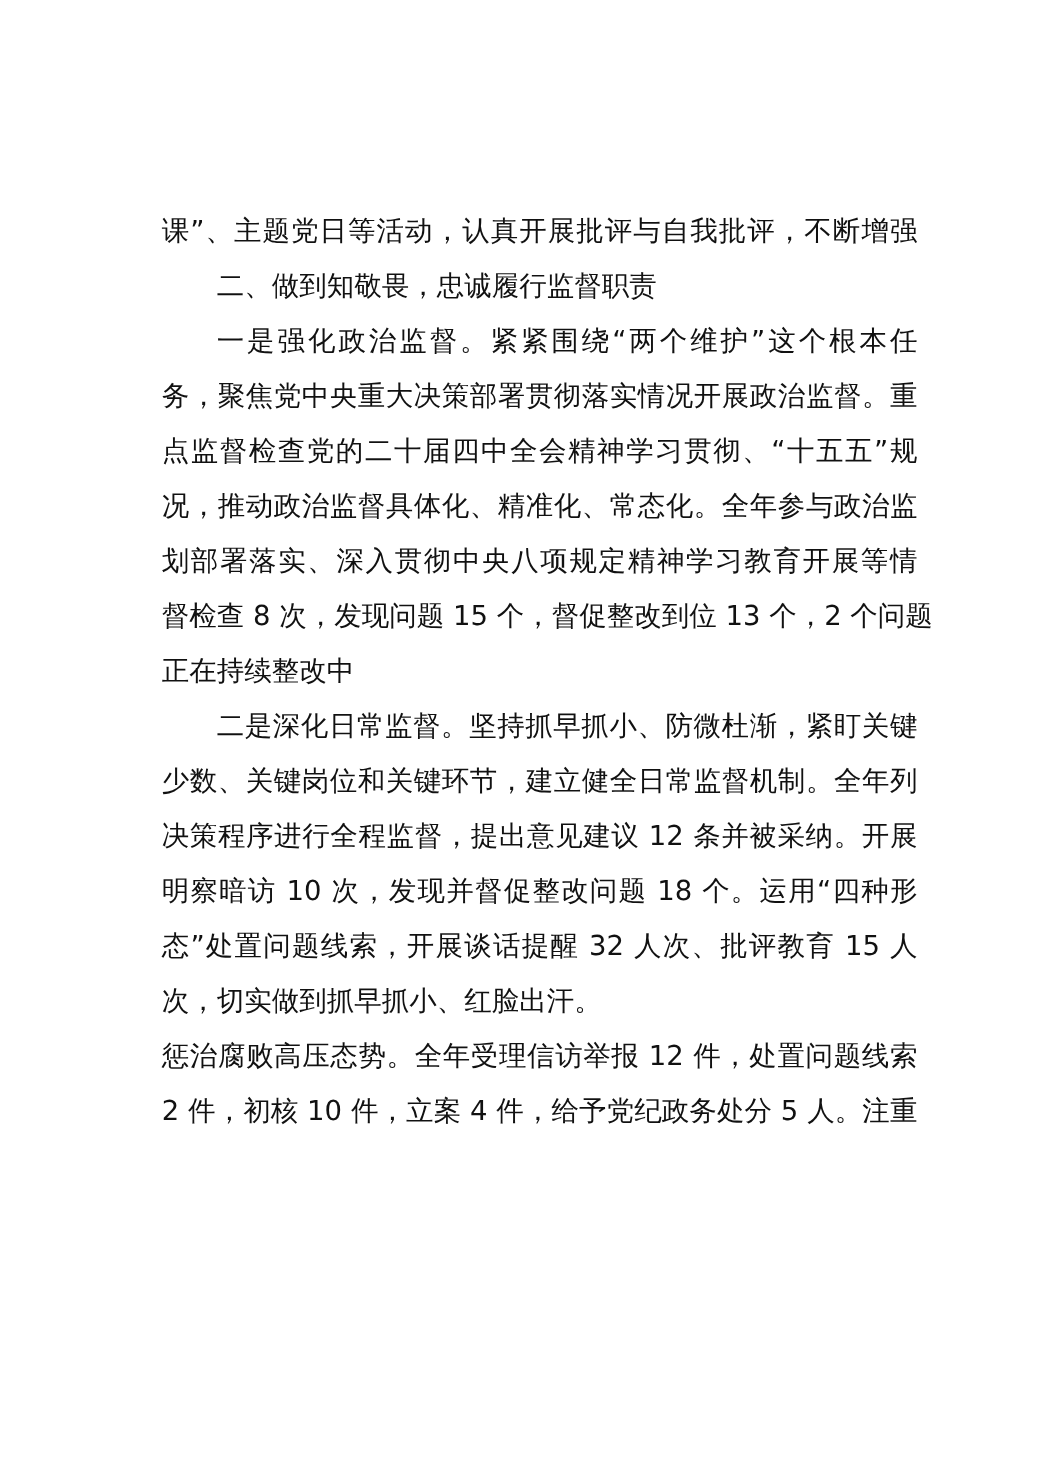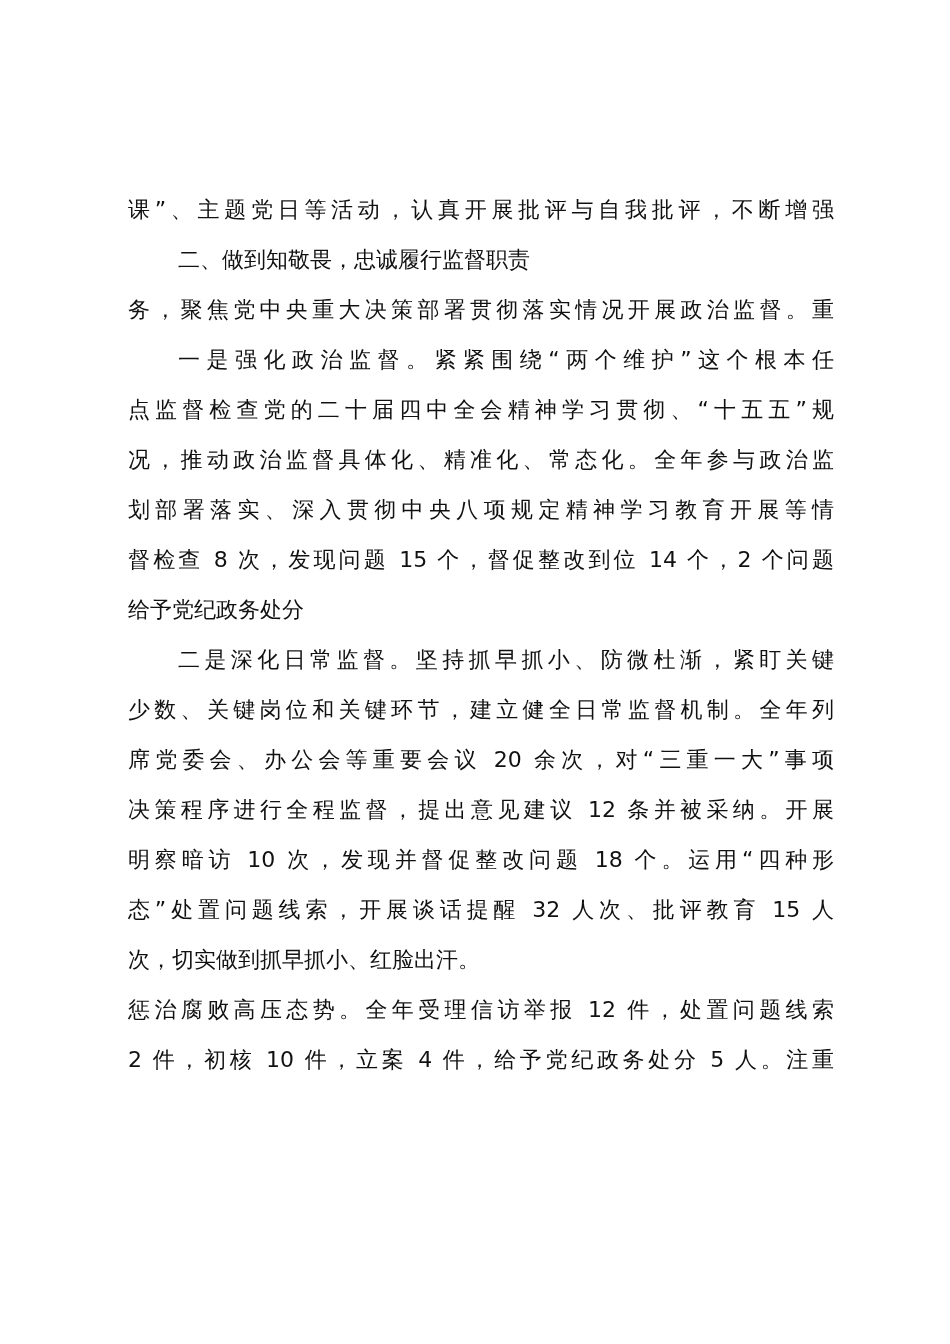--- a/index.html
+++ b/index.html
@@ -25,9 +25,10 @@
       display: block;
       height: 50px;
       line-height: 50px;
-      font-size: 22px;
+      font-size: 25px;
       white-space: nowrap;
       letter-spacing: 0px;
+      margin-left: 19px;
     }
     .line.justify {
       text-align: justify;

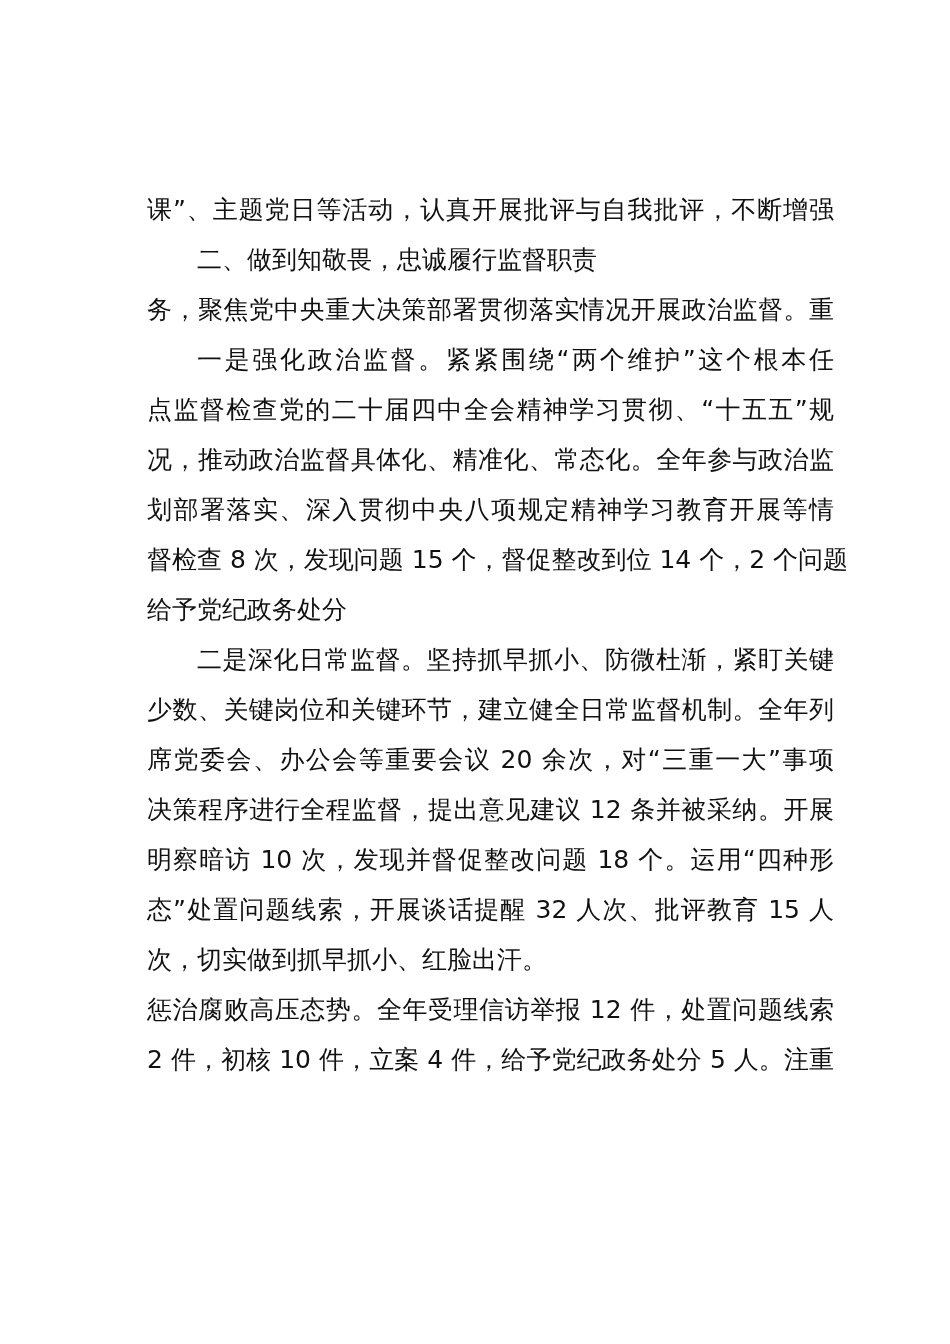--- a/index.html
+++ b/index.html
@@ -52,8 +52,8 @@
   </div>
 
   <div>
+    <span class="line justify indent">一是强化政治监督。紧紧围绕“两个维护”这个根本任</span>
     <span class="line justify">务，聚焦党中央重大决策部署贯彻落实情况开展政治监督。重</span>
-    <span class="line justify indent">一是强化政治监督。紧紧围绕“两个维护”这个根本任</span>
     <span class="line justify">点监督检查党的二十届四中全会精神学习贯彻、“十五五”规</span>
     <span class="line justify">况，推动政治监督具体化、精准化、常态化。全年参与政治监</span>
     <span class="line justify">划部署落实、深入贯彻中央八项规定精神学习教育开展等情</span>

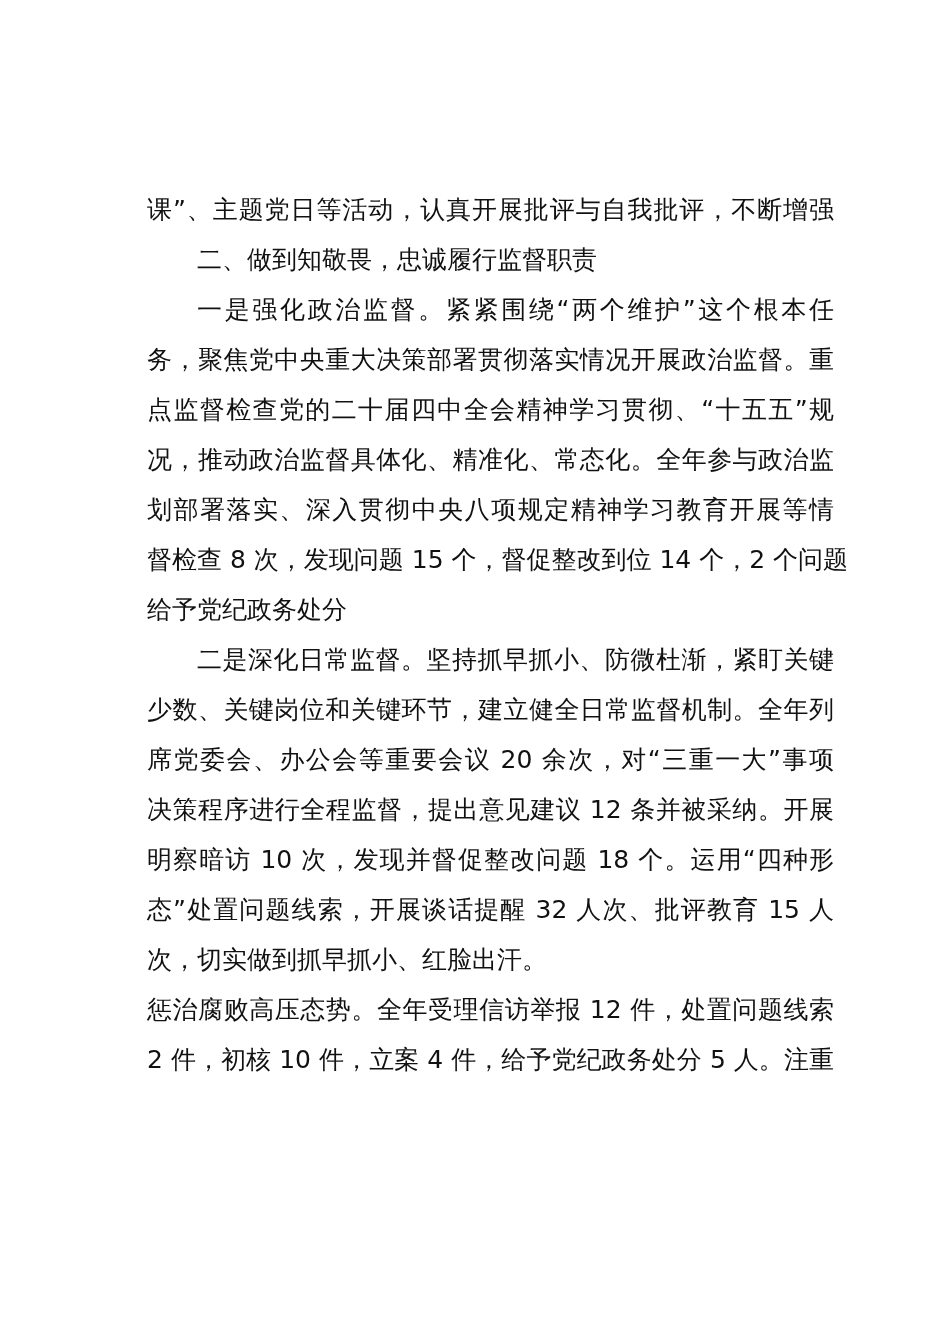--- a/index.html
+++ b/index.html
@@ -57,7 +57,7 @@
     <span class="line justify">点监督检查党的二十届四中全会精神学习贯彻、“十五五”规</span>
     <span class="line justify">况，推动政治监督具体化、精准化、常态化。全年参与政治监</span>
     <span class="line justify">划部署落实、深入贯彻中央八项规定精神学习教育开展等情</span>
-    <span class="line justify">督检查 8 次，发现问题 15 个，督促整改到位 14 个，2 个问题</span>
+    <span class="line justify">督检查 8 次，发现问题 15 个，督促整改到位 13 个，2 个问题</span>
     <span class="line">给予党纪政务处分</span>
   </div>
 

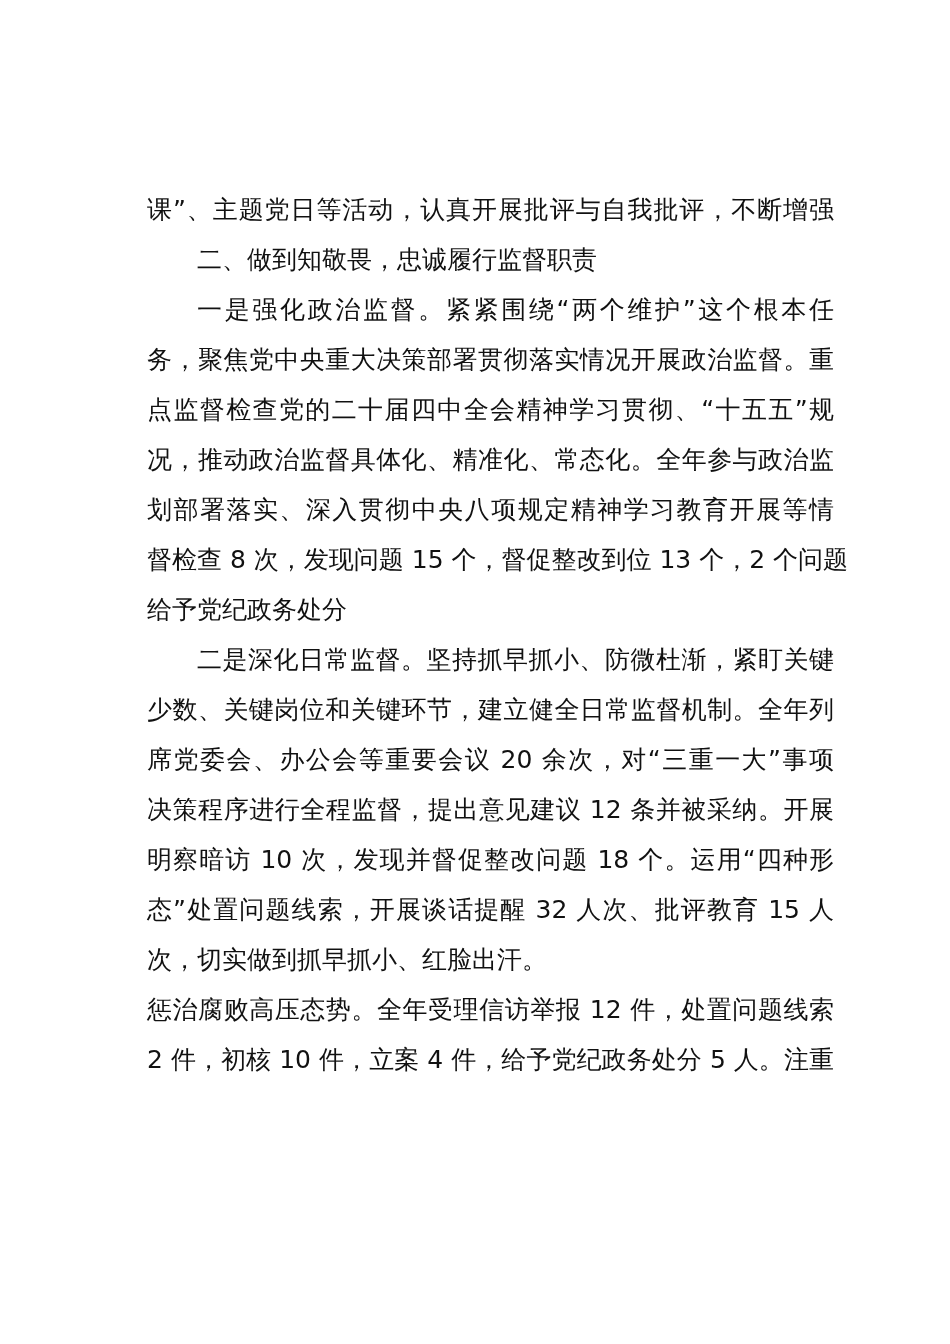--- a/index.html
+++ b/index.html
@@ -58,7 +58,7 @@
     <span class="line justify">况，推动政治监督具体化、精准化、常态化。全年参与政治监</span>
     <span class="line justify">划部署落实、深入贯彻中央八项规定精神学习教育开展等情</span>
     <span class="line justify">督检查 8 次，发现问题 15 个，督促整改到位 13 个，2 个问题</span>
-    <span class="line">给予党纪政务处分</span>
+    <span class="line">正在持续整改中</span>
   </div>
 
   <div>

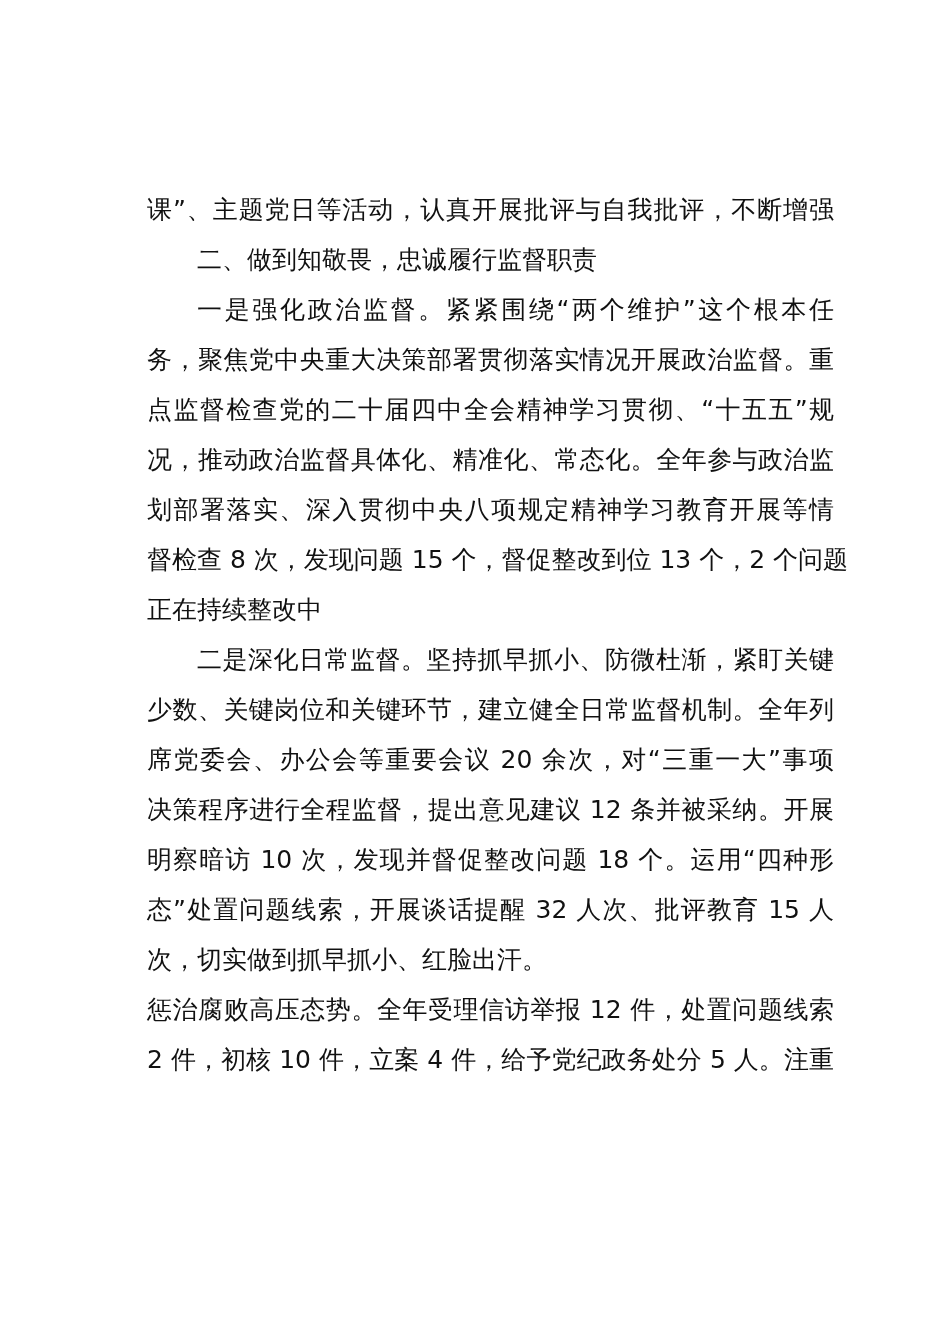--- a/index.html
+++ b/index.html
@@ -64,7 +64,6 @@
   <div>
     <span class="line justify indent">二是深化日常监督。坚持抓早抓小、防微杜渐，紧盯关键</span>
     <span class="line justify">少数、关键岗位和关键环节，建立健全日常监督机制。全年列</span>
-    <span class="line justify">席党委会、办公会等重要会议 20 余次，对“三重一大”事项</span>
     <span class="line justify">决策程序进行全程监督，提出意见建议 12 条并被采纳。开展</span>
     <span class="line justify">明察暗访 10 次，发现并督促整改问题 18 个。运用“四种形</span>
     <span class="line justify">态”处置问题线索，开展谈话提醒 32 人次、批评教育 15 人</span>

